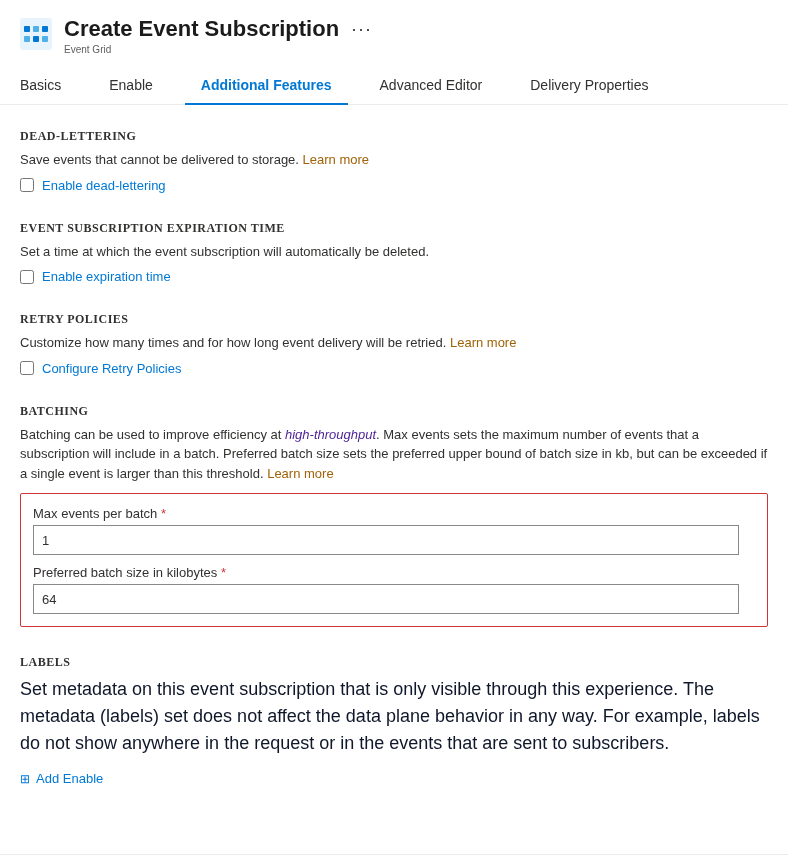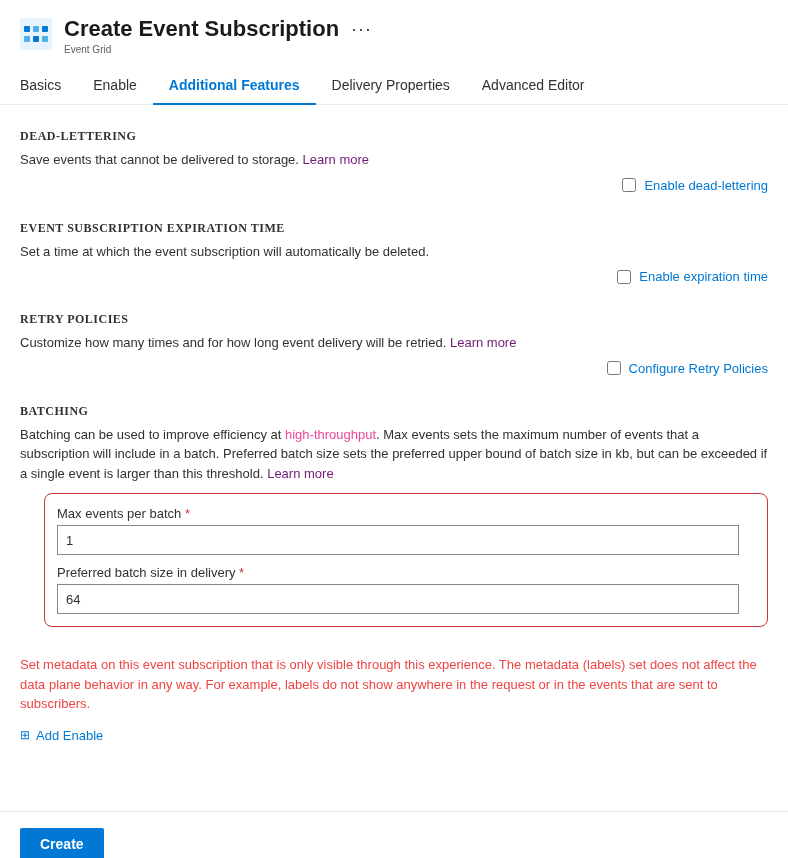--- a/index.html
+++ b/index.html
@@ -53,7 +53,7 @@
       padding: 0 20px;
       margin-top: 12px;
       border-bottom: 1px solid #edebe9;
-      gap: 0;
+      gap: 16px;
     }
     .tab {
       padding: 10px 16px;

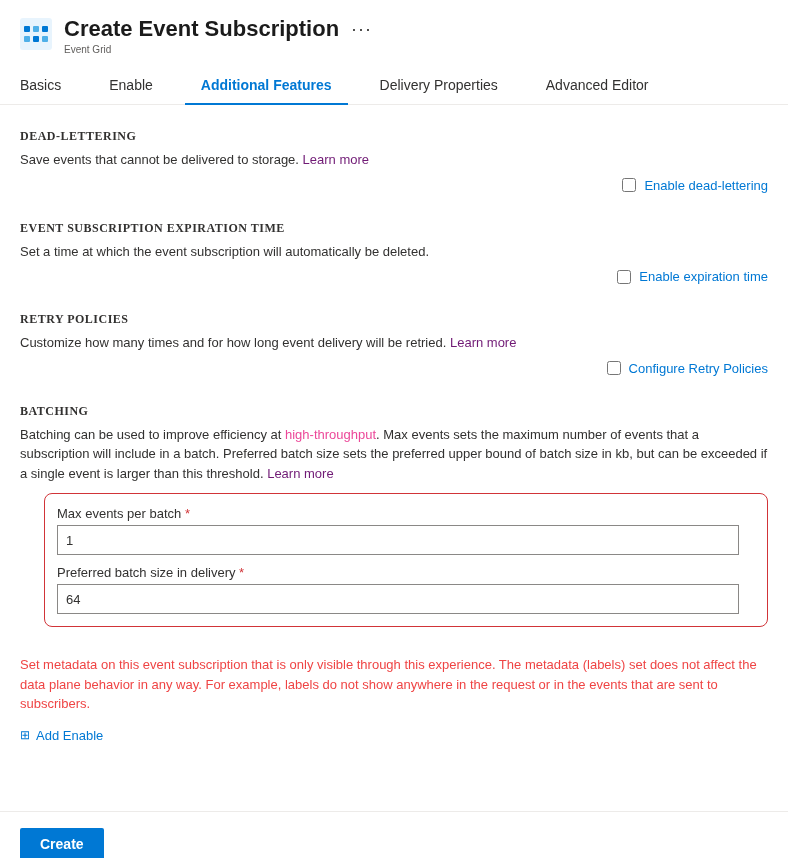--- a/index.html
+++ b/index.html
@@ -241,8 +241,8 @@
   <div class="tab">Basics</div>
   <div class="tab">Enable</div>
   <div class="tab active">Additional Features</div>
+  <div class="tab">Advanced Editor</div>
   <div class="tab">Delivery Properties</div>
-  <div class="tab">Advanced Editor</div>
 </nav>
 
 <div class="content">

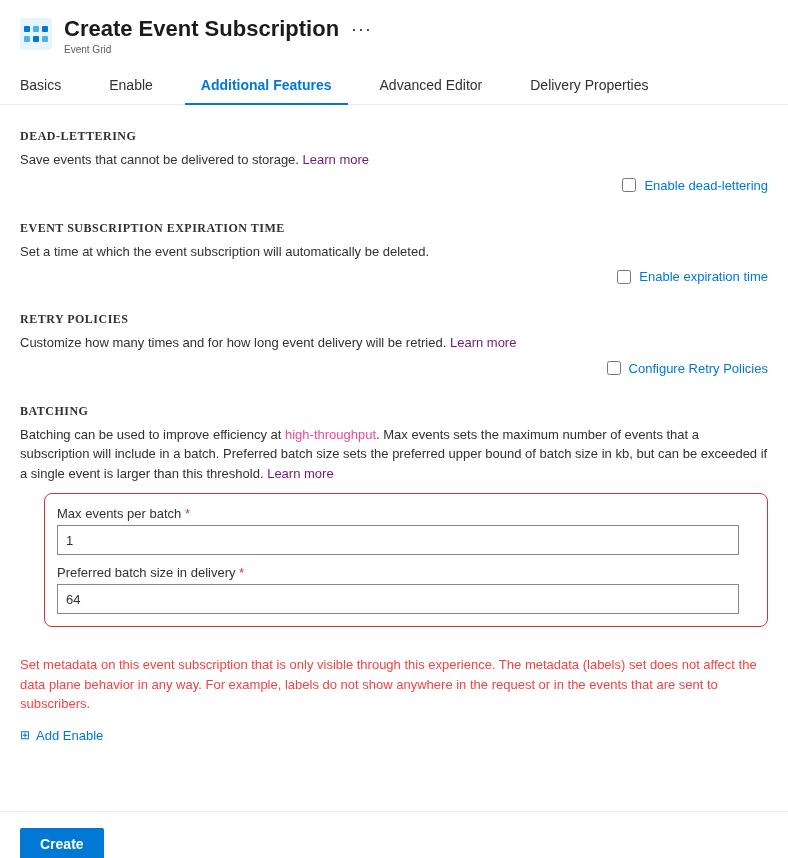--- a/index.html
+++ b/index.html
@@ -97,7 +97,7 @@
     }
 
     .learn-more {
-      color: #701a75;
+      color: #a16207;
       text-decoration: none;
       cursor: pointer;
     }

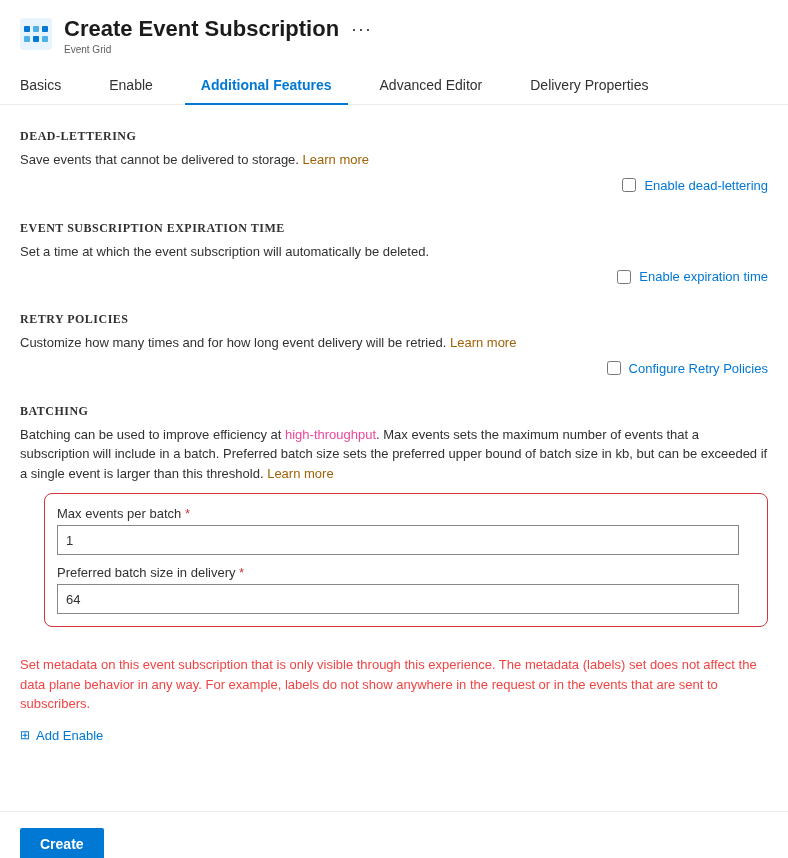--- a/index.html
+++ b/index.html
@@ -107,7 +107,6 @@
       align-items: center;
       gap: 8px;
       margin-top: 6px;
-      justify-content: flex-end;
     }
     .checkbox-input {
       width: 14px;

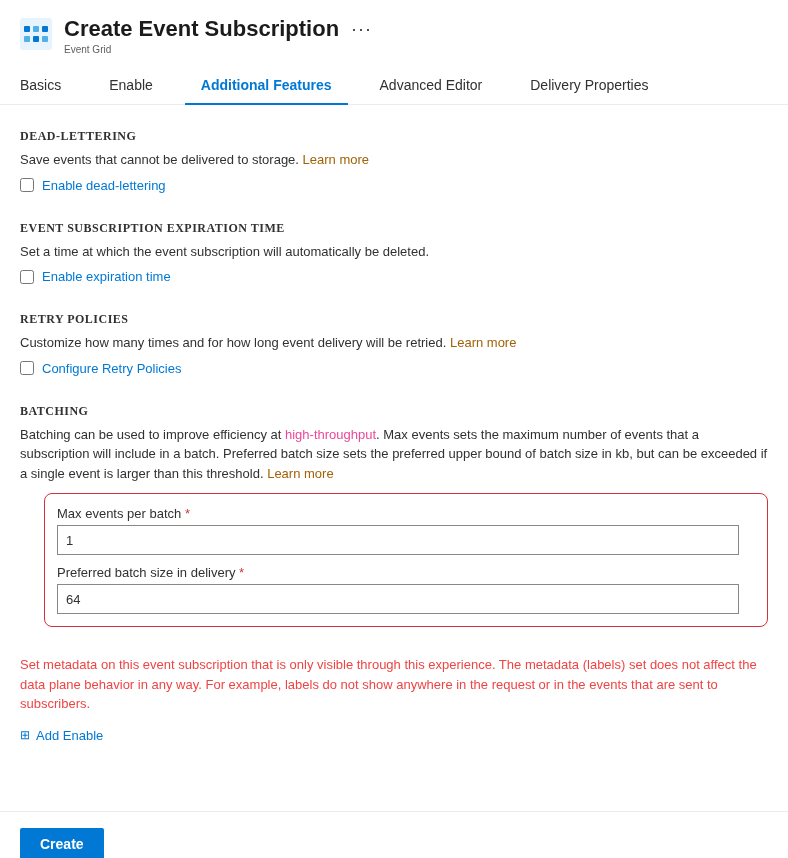--- a/index.html
+++ b/index.html
@@ -132,7 +132,7 @@
       line-height: 1.5;
       margin-bottom: 10px;
     }
-    .batching-desc .highlight { color: #ec4899; }
+    .batching-desc .highlight { color: #4c1d95; font-style: italic; }
 
     .batching-fields {
       border: 1.5px solid #d13438;

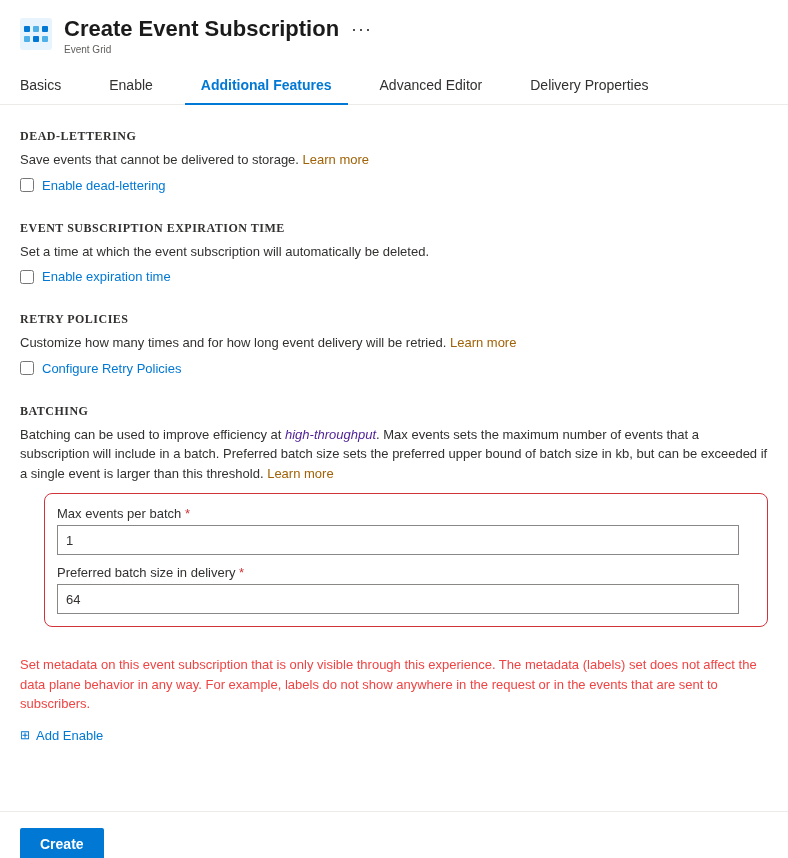--- a/index.html
+++ b/index.html
@@ -137,8 +137,7 @@
     .batching-fields {
       border: 1.5px solid #d13438;
       padding: 12px 28px 12px 12px;
-      border-radius: 8px;
-      margin-left: 24px;
+      border-radius: 2px;
     }
 
     .field-group {

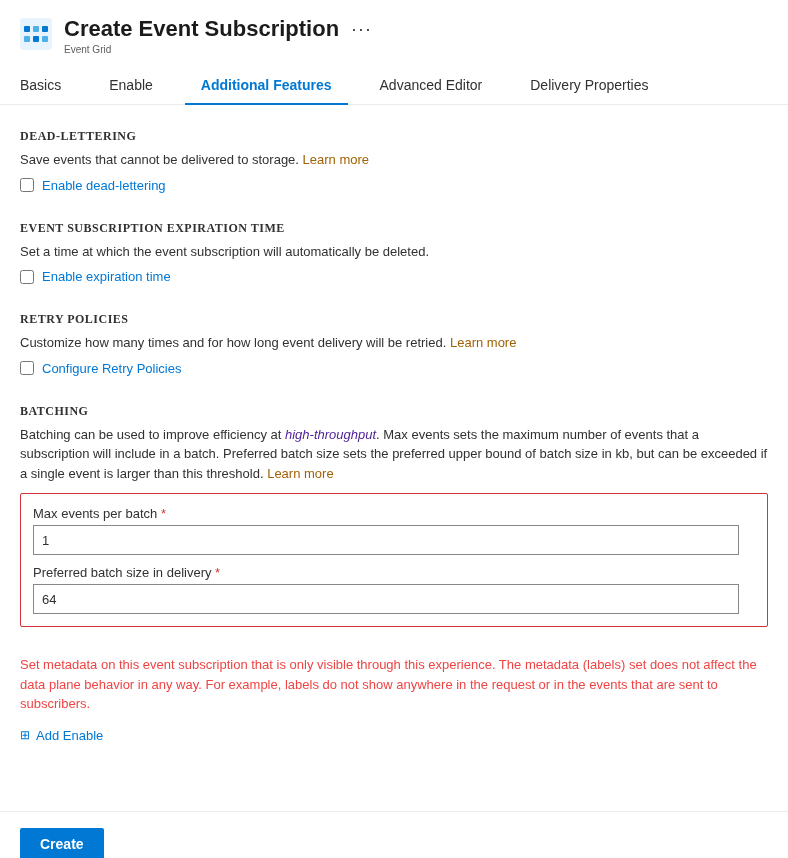--- a/index.html
+++ b/index.html
@@ -294,7 +294,7 @@
       </div>
       <div class="field-group">
         <div class="field-label">
-          <span>Preferred batch size in delivery</span>
+          <span>Preferred batch size in kilobytes</span>
           <span class="required-star">*</span>
         </div>
         <input type="text" class="field-input" value="64" style="">

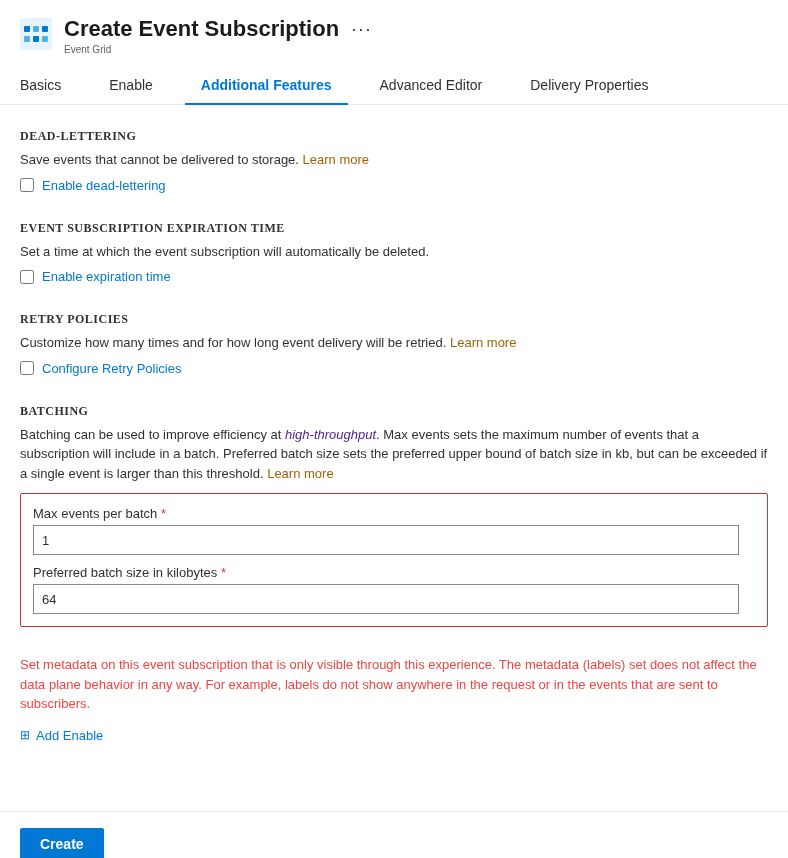--- a/index.html
+++ b/index.html
@@ -303,6 +303,7 @@
   </div>
 
   <div class="section">
+    <div class="section-title">LABELS</div>
     <div class="labels-desc">Set metadata on this event subscription that is only visible through this experience. The metadata (labels) set does not affect the data plane behavior in any way. For example, labels do not show anywhere in the request or in the events that are sent to subscribers.</div>
     <button class="add-label-btn">
       <span class="add-label-icon">⊞</span>

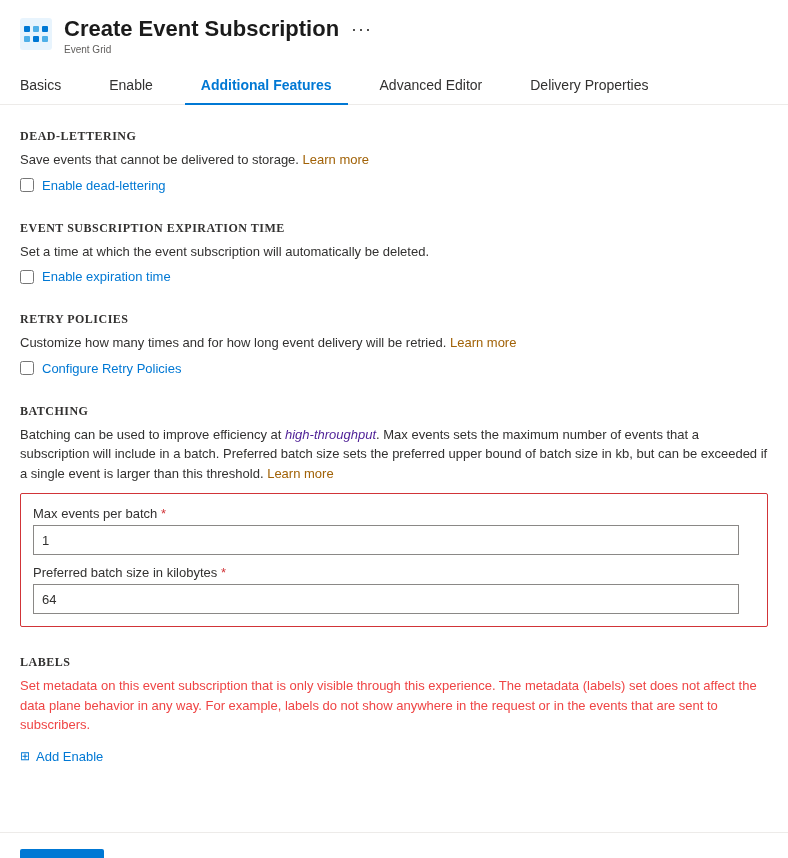--- a/index.html
+++ b/index.html
@@ -167,8 +167,8 @@
     }
 
     .labels-desc {
-      font-size: 13px;
-      color: #ef4444;
+      font-size: 18px;
+      color: #0f172a;
       line-height: 1.5;
       margin-bottom: 10px;
     }

